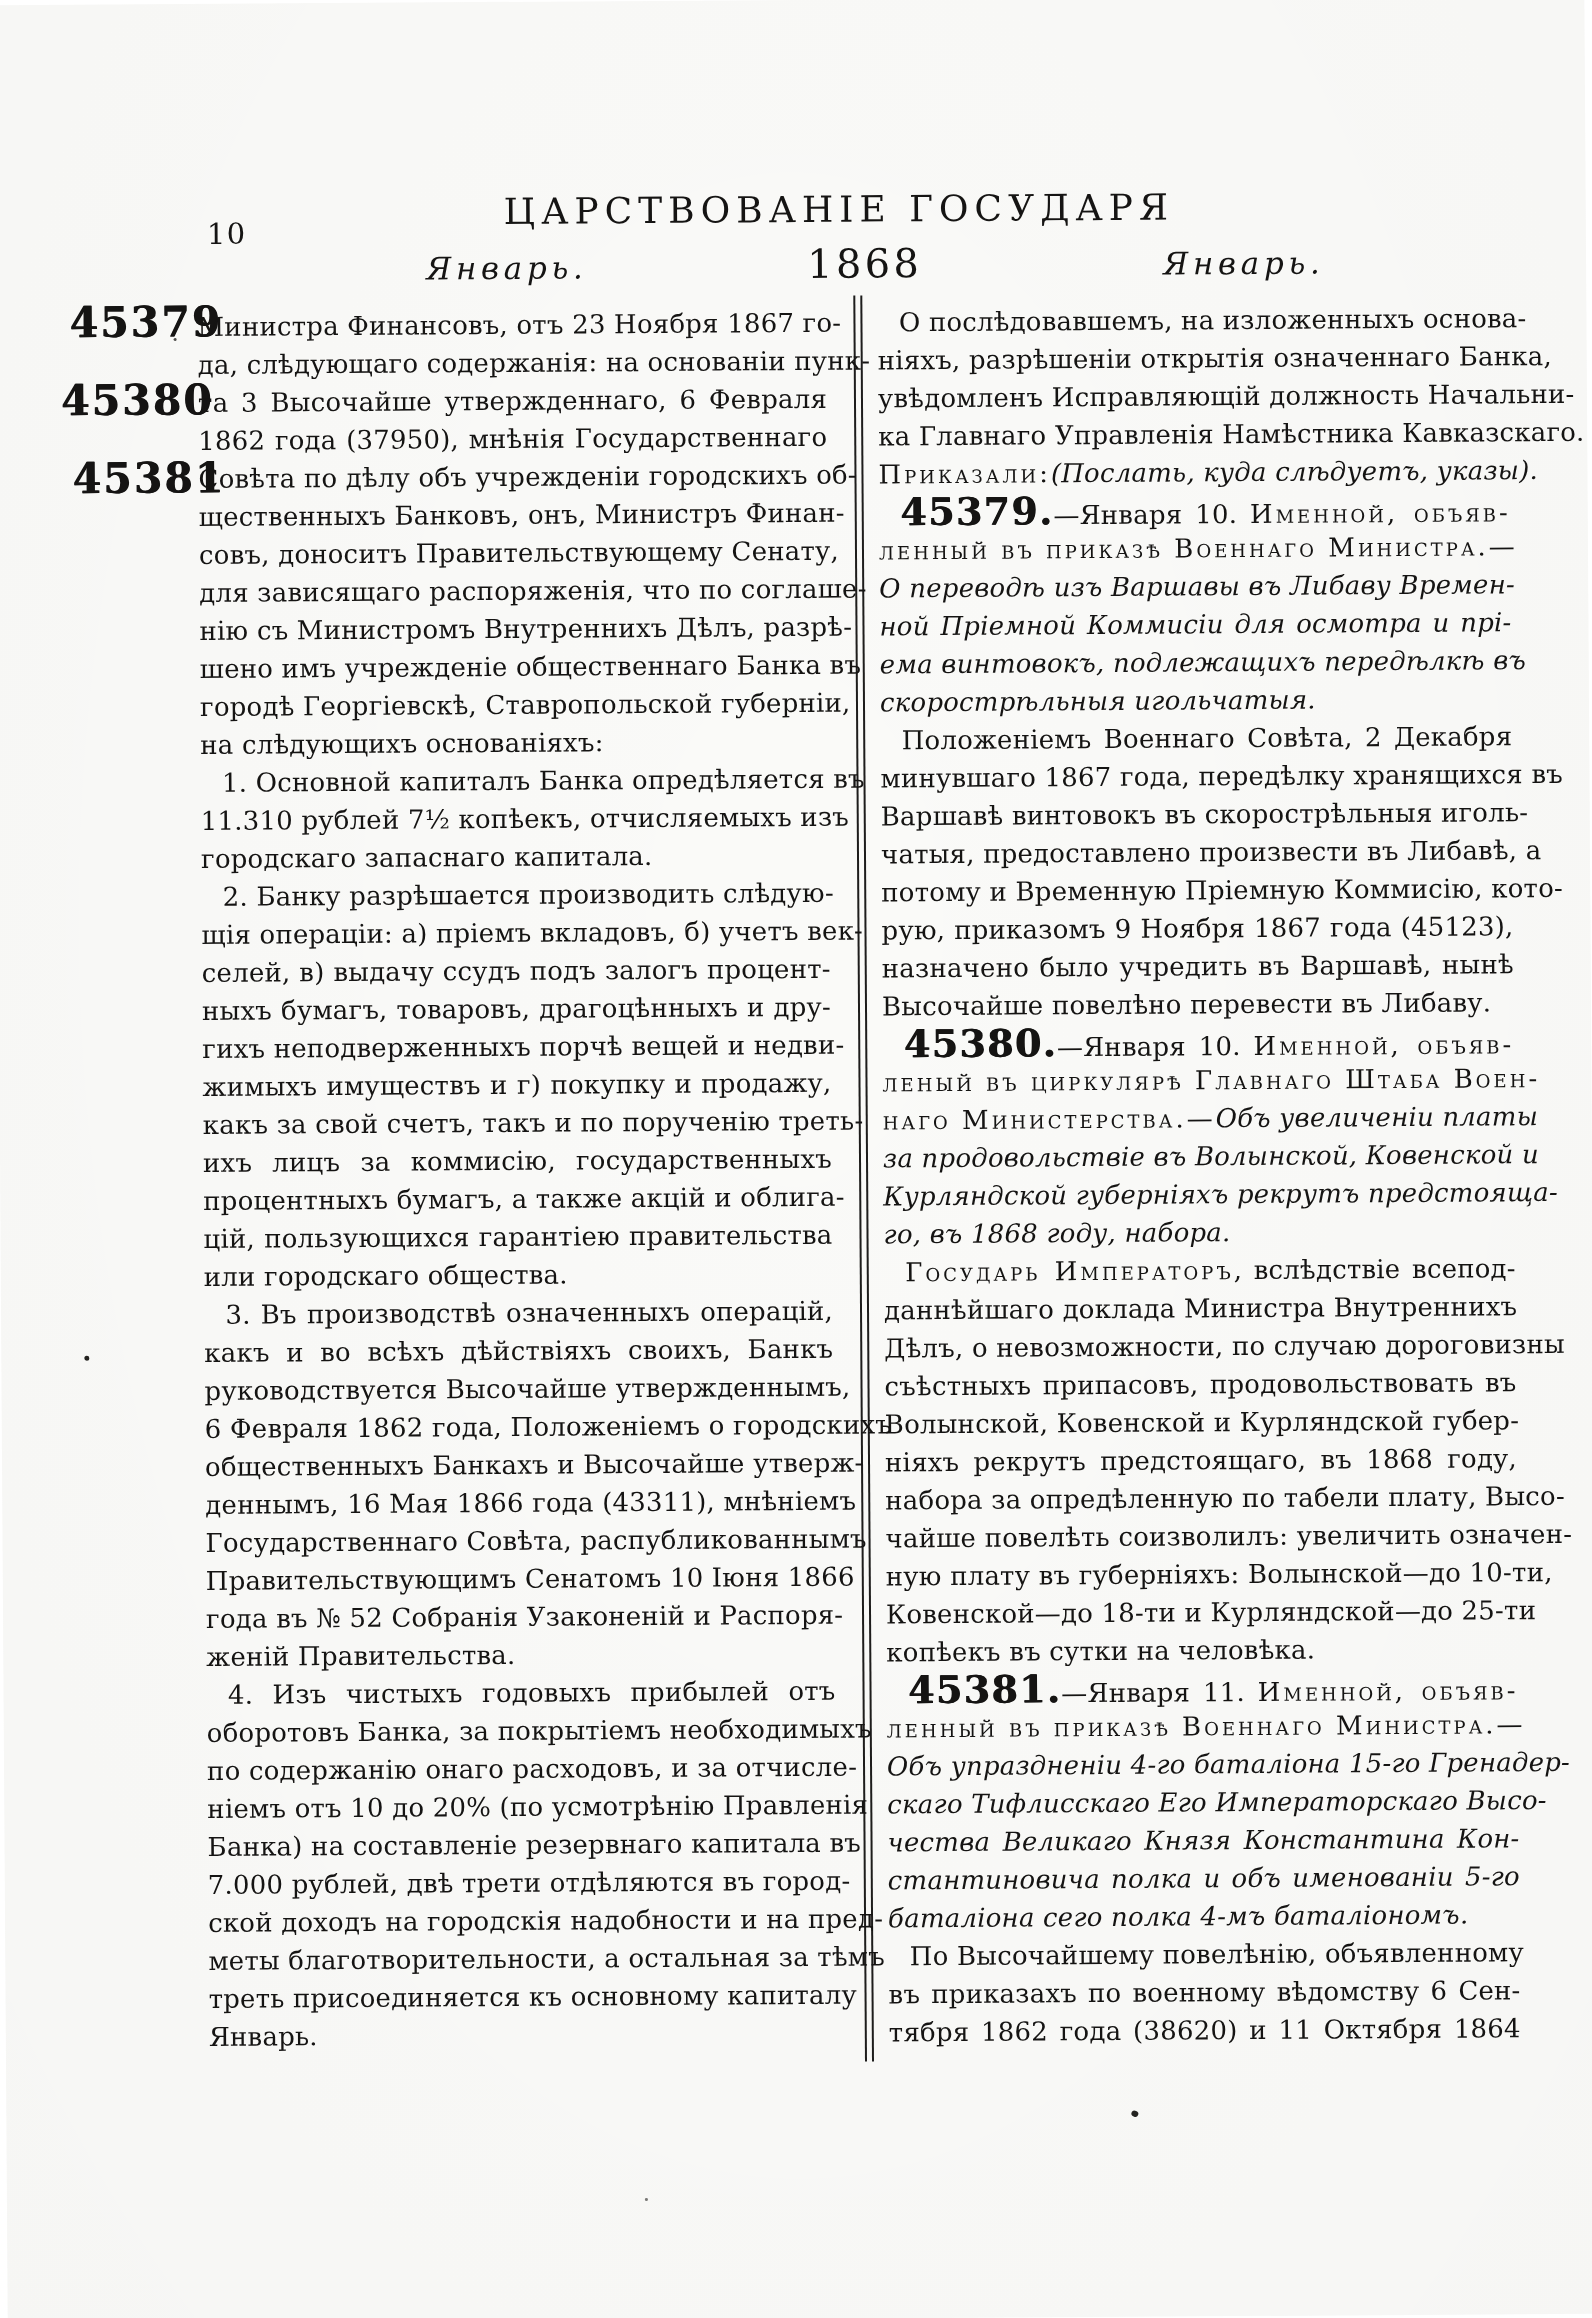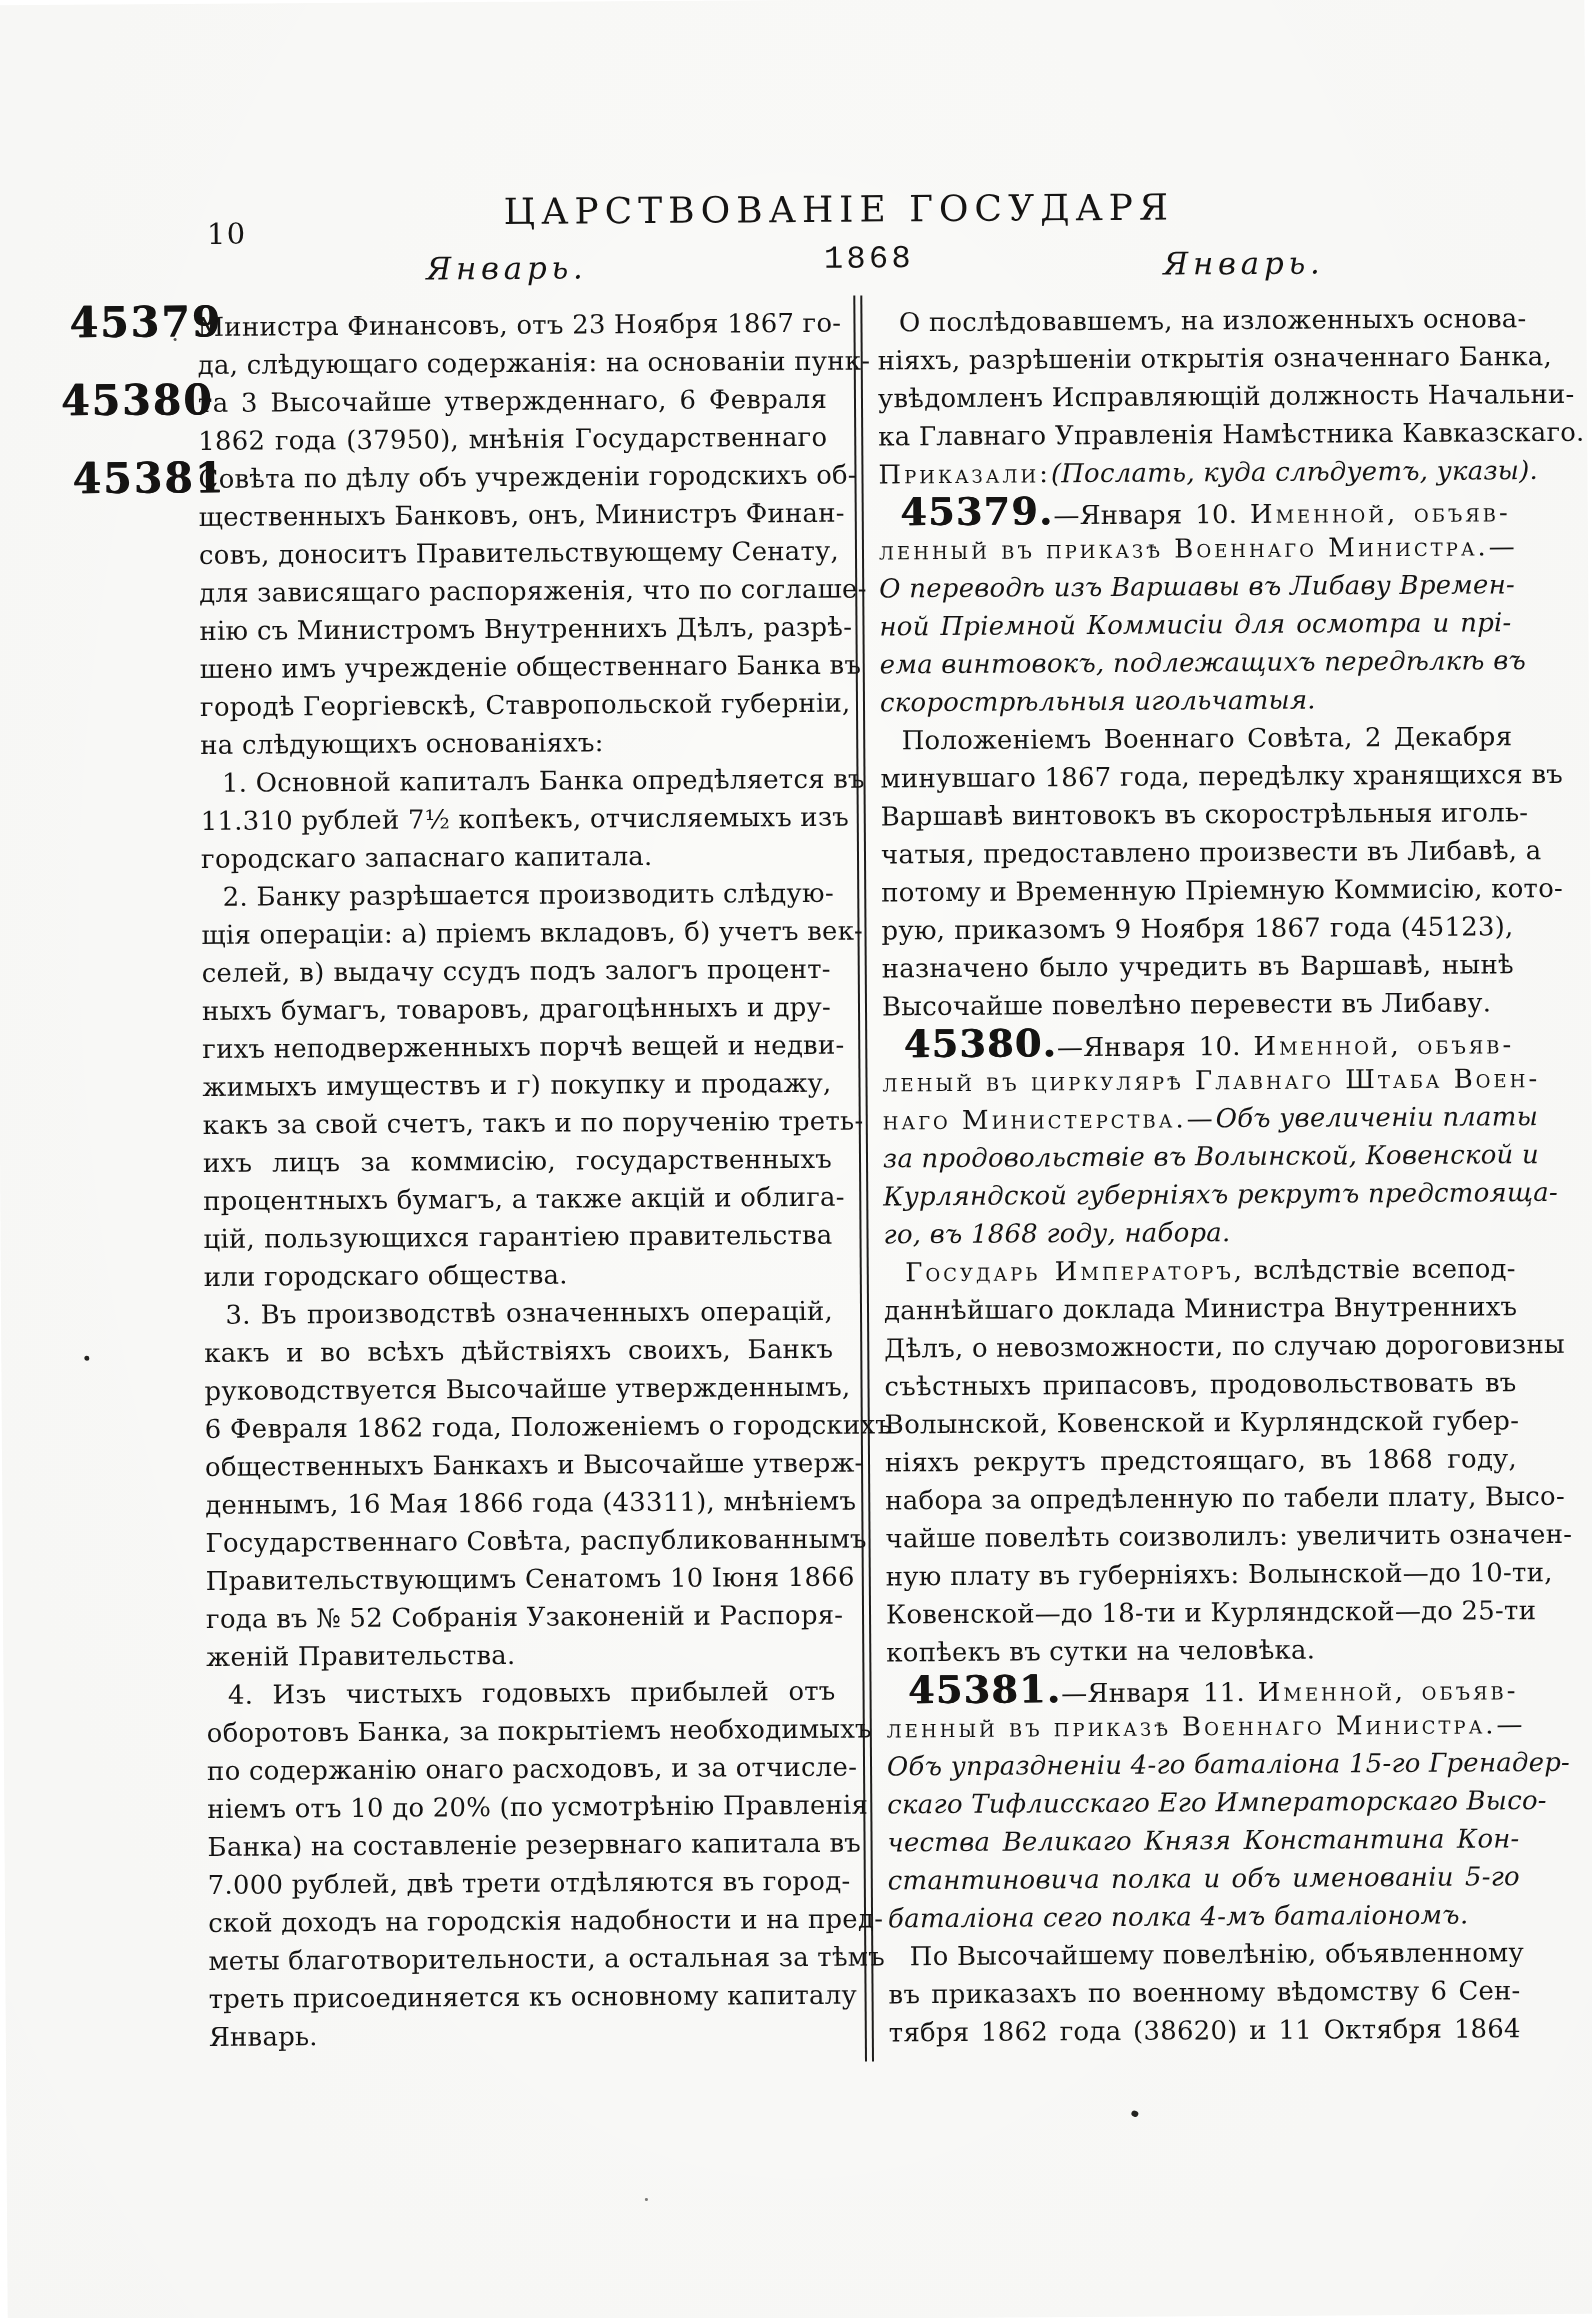--- a/index.html
+++ b/index.html
@@ -24,7 +24,7 @@
   #page-number{left:213px;top:197px;font-size:29px;letter-spacing:1.3px;margin-top:16px;}
   #running-title{left:510px;top:189px;font-size:36px;letter-spacing:6px;}
   #month-left{left:432px;top:248px;font-size:31px;font-style:italic;letter-spacing:4.7px;}
-  #year-label{left:830px;top:241px;font-size:32px;letter-spacing:3.3px;font-family:Liberation Mono, monospace;}
+  #year-label{left:813px;top:241px;font-size:40px;letter-spacing:3.3px;}
   #month-right{left:1169px;top:248px;font-size:31px;font-style:italic;letter-spacing:4.7px;}
   
   .margin-num{

